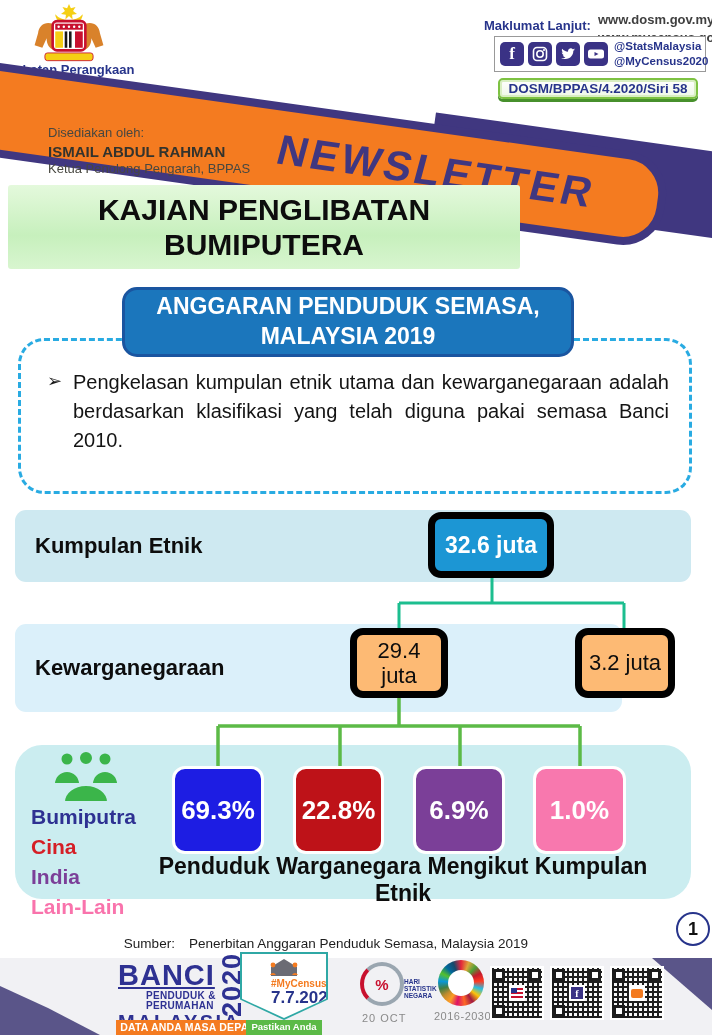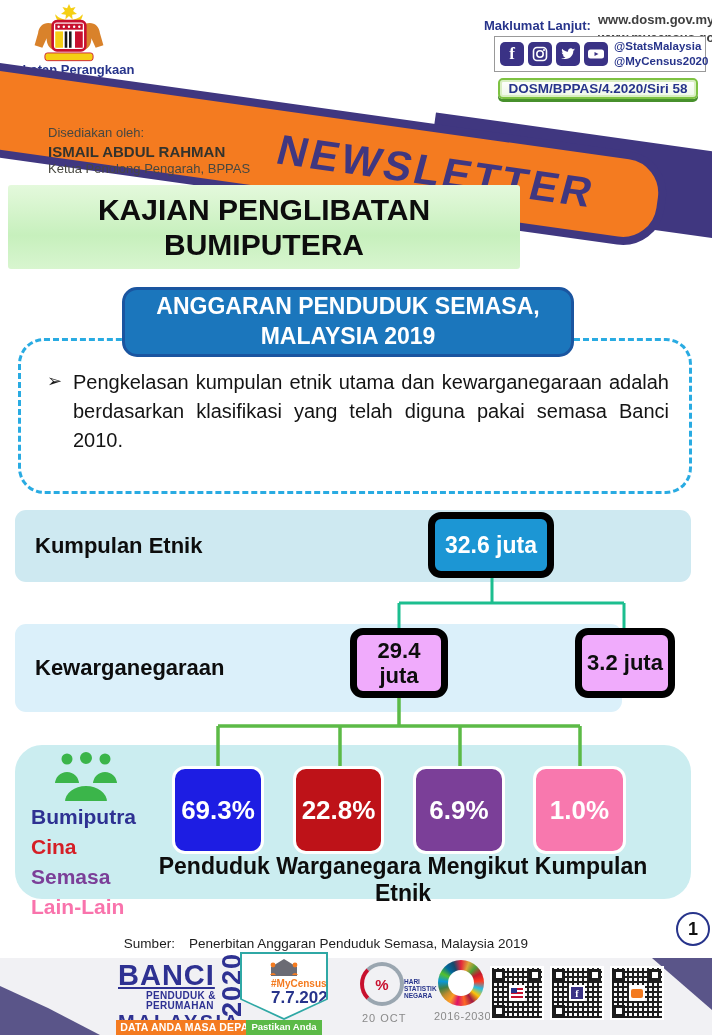--- a/index.html
+++ b/index.html
@@ -71,7 +71,7 @@
         display:flex;align-items:center;justify-content:center;text-align:center;z-index:4;}
   .vbox.dark{left:428px;top:512px;width:126px;height:66px;background:#1C96D4;
              color:#fff;font-size:23px;font-weight:800;}
-  .vbox.lite{background:#f0abfc;color:#0d0d0d;font-weight:700;}
+  .vbox.lite{background:#fdba74;color:#0d0d0d;font-weight:400;}
   .vbox.b294{left:350px;top:628px;width:98px;height:70px;font-size:22px;line-height:1.15;}
   .vbox.b32{left:575px;top:628px;width:100px;height:70px;font-size:22px;}
 

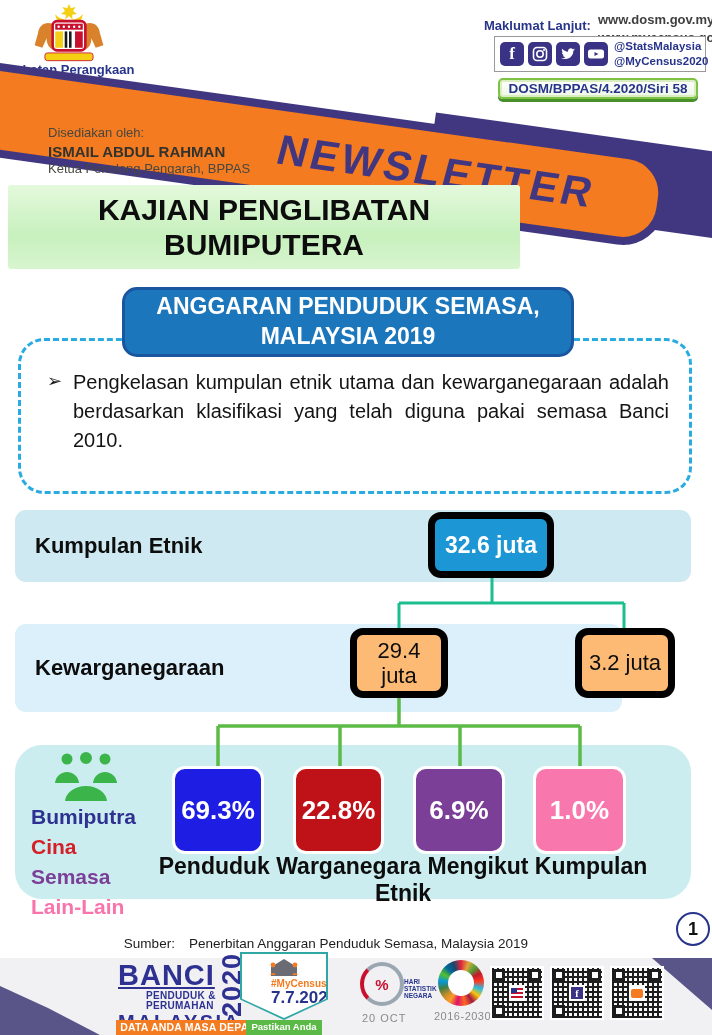--- a/index.html
+++ b/index.html
@@ -267,7 +267,7 @@
     <div class="legend">
       <div style="color:#2E3192">Bumiputra</div>
       <div style="color:#D51F26">Cina</div>
-      <div style="color:#7B3F98">Semasa</div>
+      <div style="color:#7B3F98">India</div>
       <div style="color:#F973AC">Lain-Lain</div>
     </div>
     <div class="caption">Penduduk Warganegara Mengikut Kumpulan Etnik</div>

